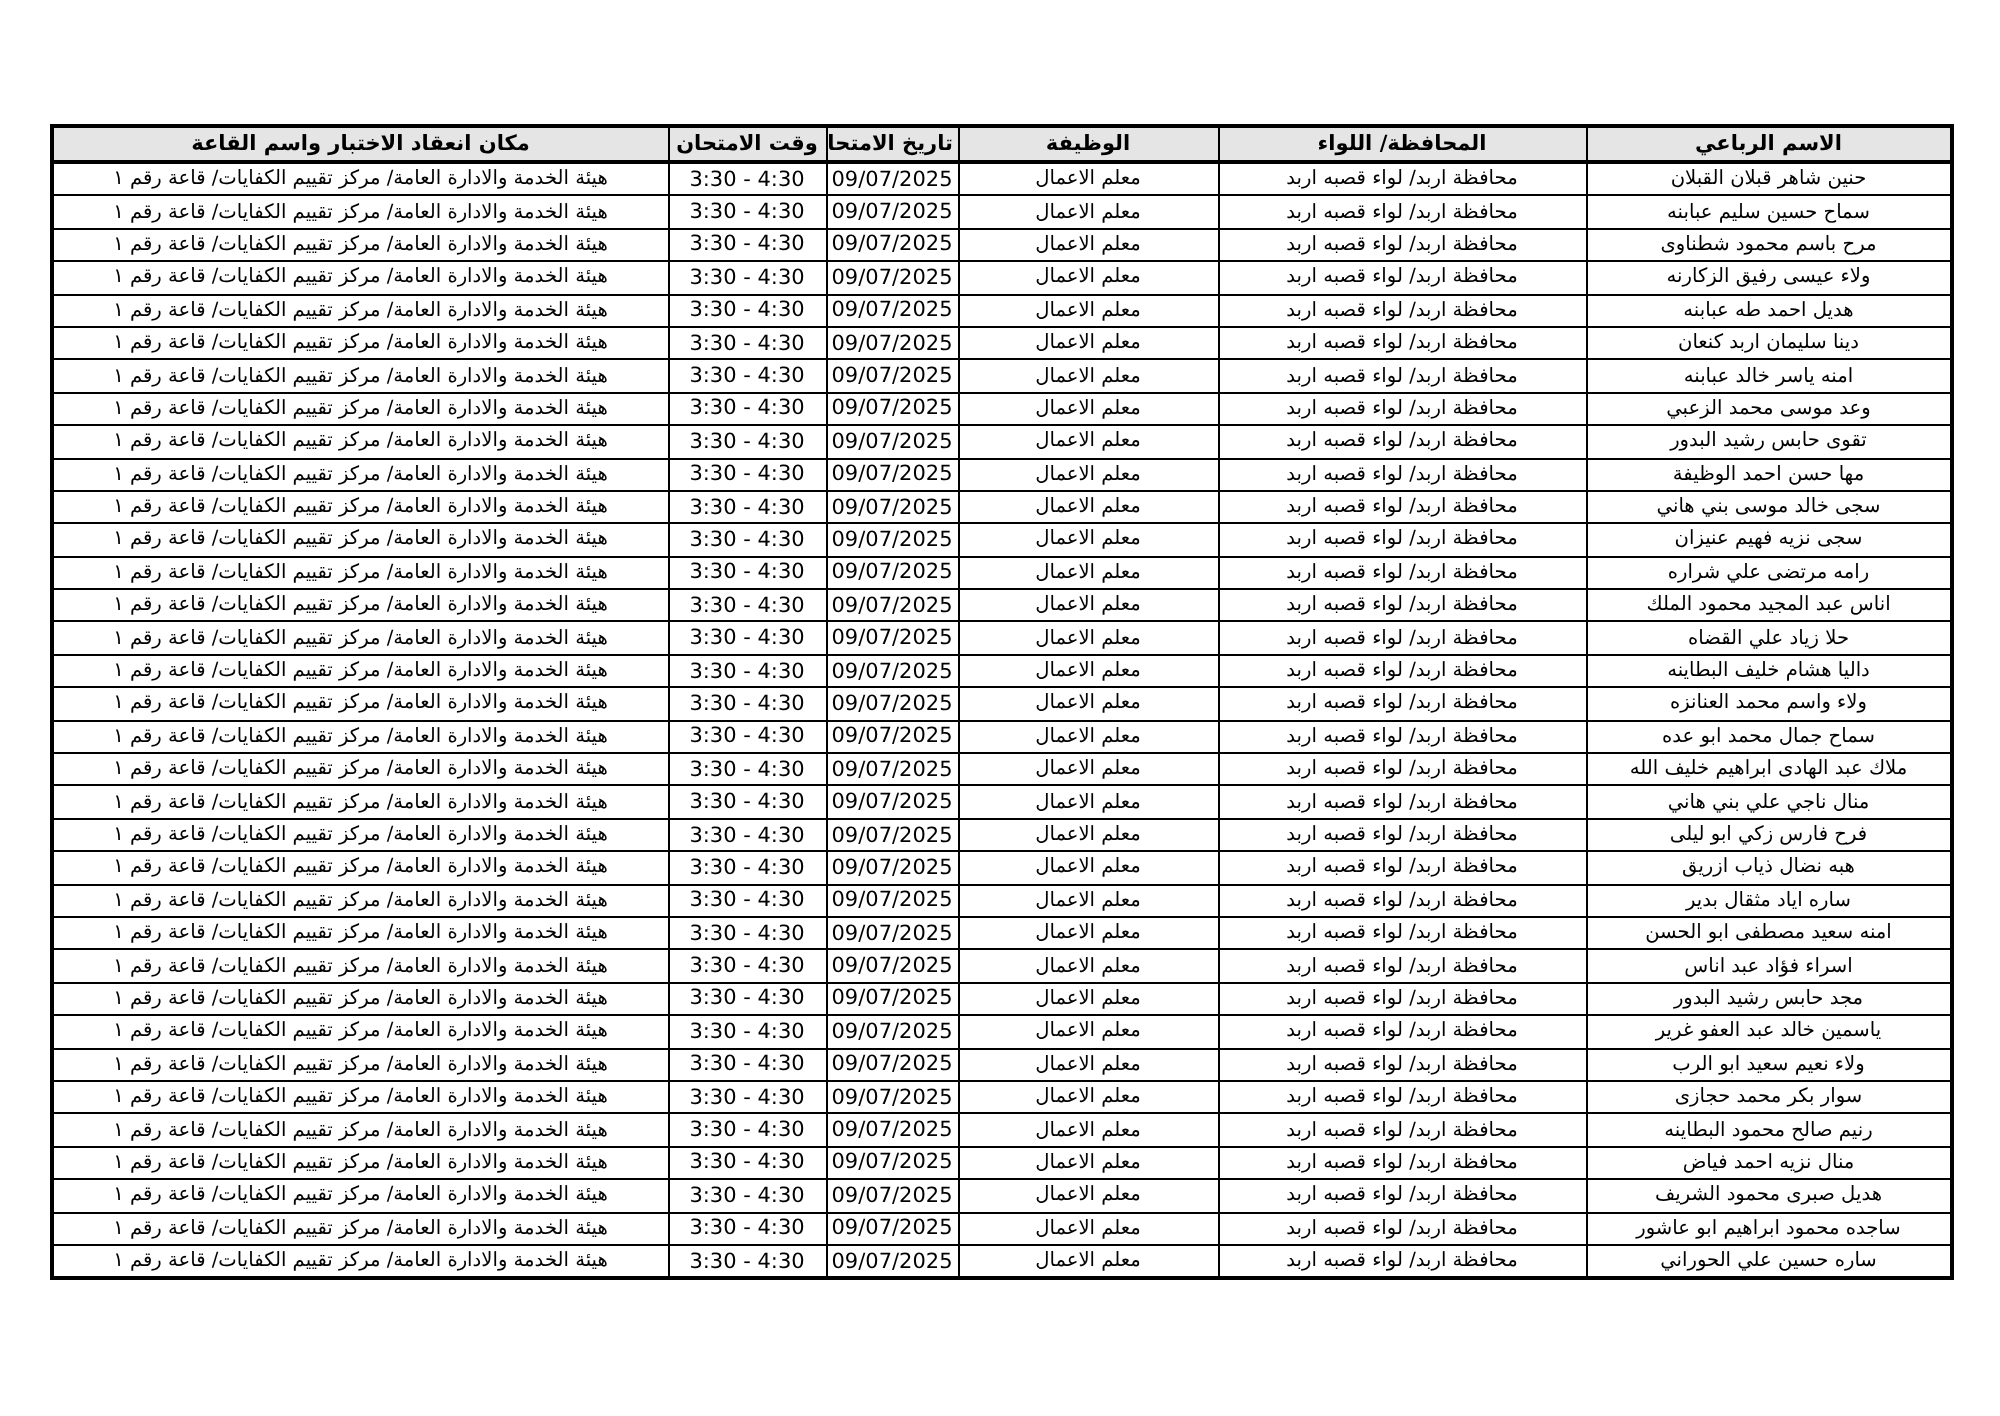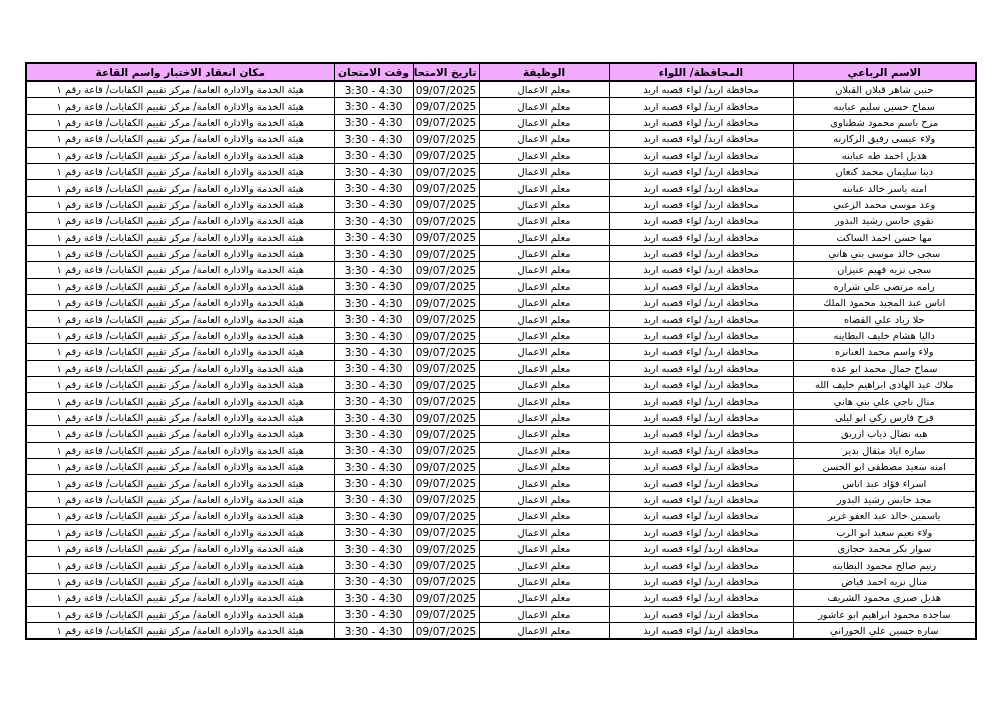--- a/index.html
+++ b/index.html
@@ -17,7 +17,7 @@
     white-space:nowrap;overflow:hidden;
   }
   .schedule thead th{
-    background:#f0abfc;
+    background:#e5e5e5;
     font-weight:bold;
     font-size:10.5px;
     height:16px;

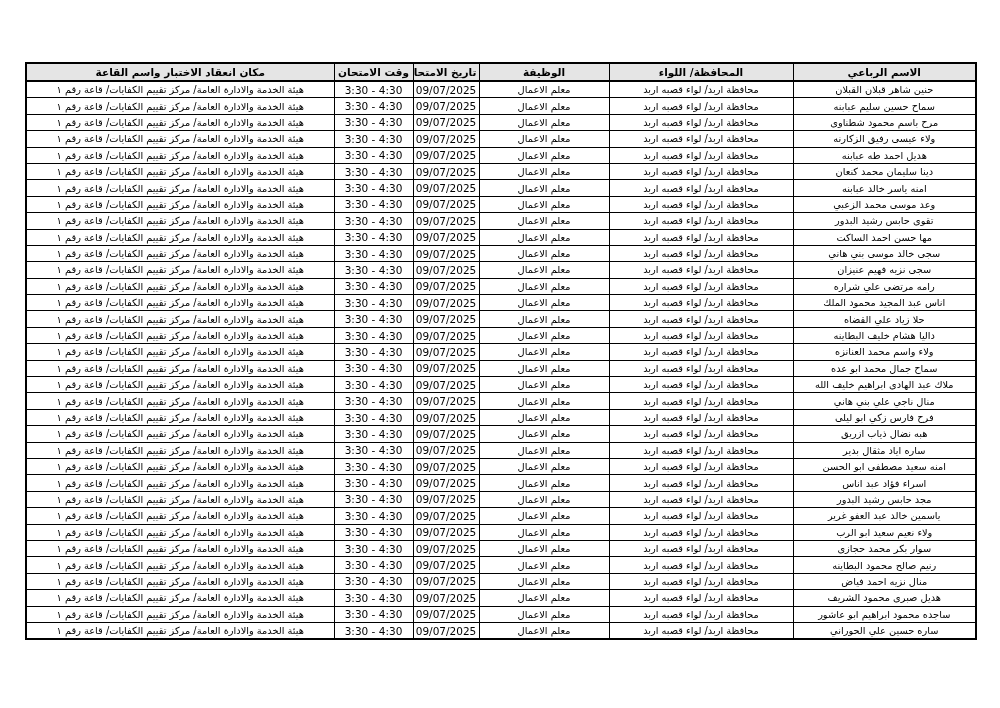--- a/index.html
+++ b/index.html
@@ -94,7 +94,7 @@
           <td>هيئة الخدمة والادارة العامة/ مركز تقييم الكفايات/ قاعة رقم ١</td>
         </tr>
         <tr>
-          <td>دينا سليمان محمد كنعان</td>
+          <td>دينا سليمان اربد كنعان</td>
           <td>محافظة اربد/ لواء قصبه اربد</td>
           <td>معلم الاعمال</td>
           <td class="ltr">09/07/2025</td>

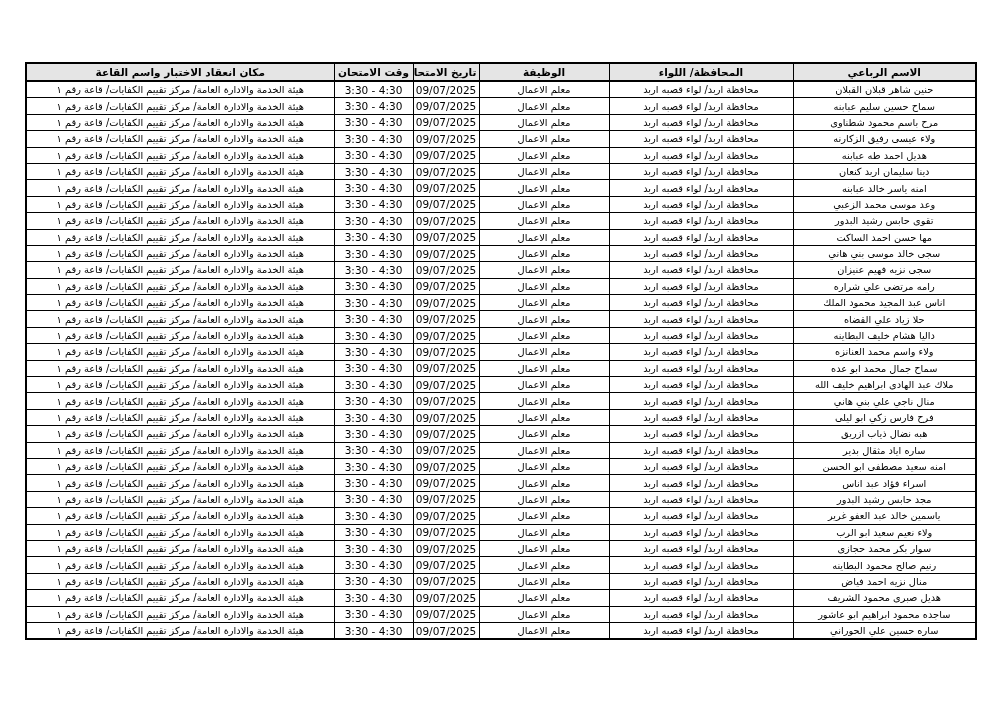--- a/index.html
+++ b/index.html
@@ -126,7 +126,7 @@
           <td>هيئة الخدمة والادارة العامة/ مركز تقييم الكفايات/ قاعة رقم ١</td>
         </tr>
         <tr>
-          <td>مها حسن احمد الساكت</td>
+          <td>مها حسن احمد الوظيفة</td>
           <td>محافظة اربد/ لواء قصبه اربد</td>
           <td>معلم الاعمال</td>
           <td class="ltr">09/07/2025</td>

